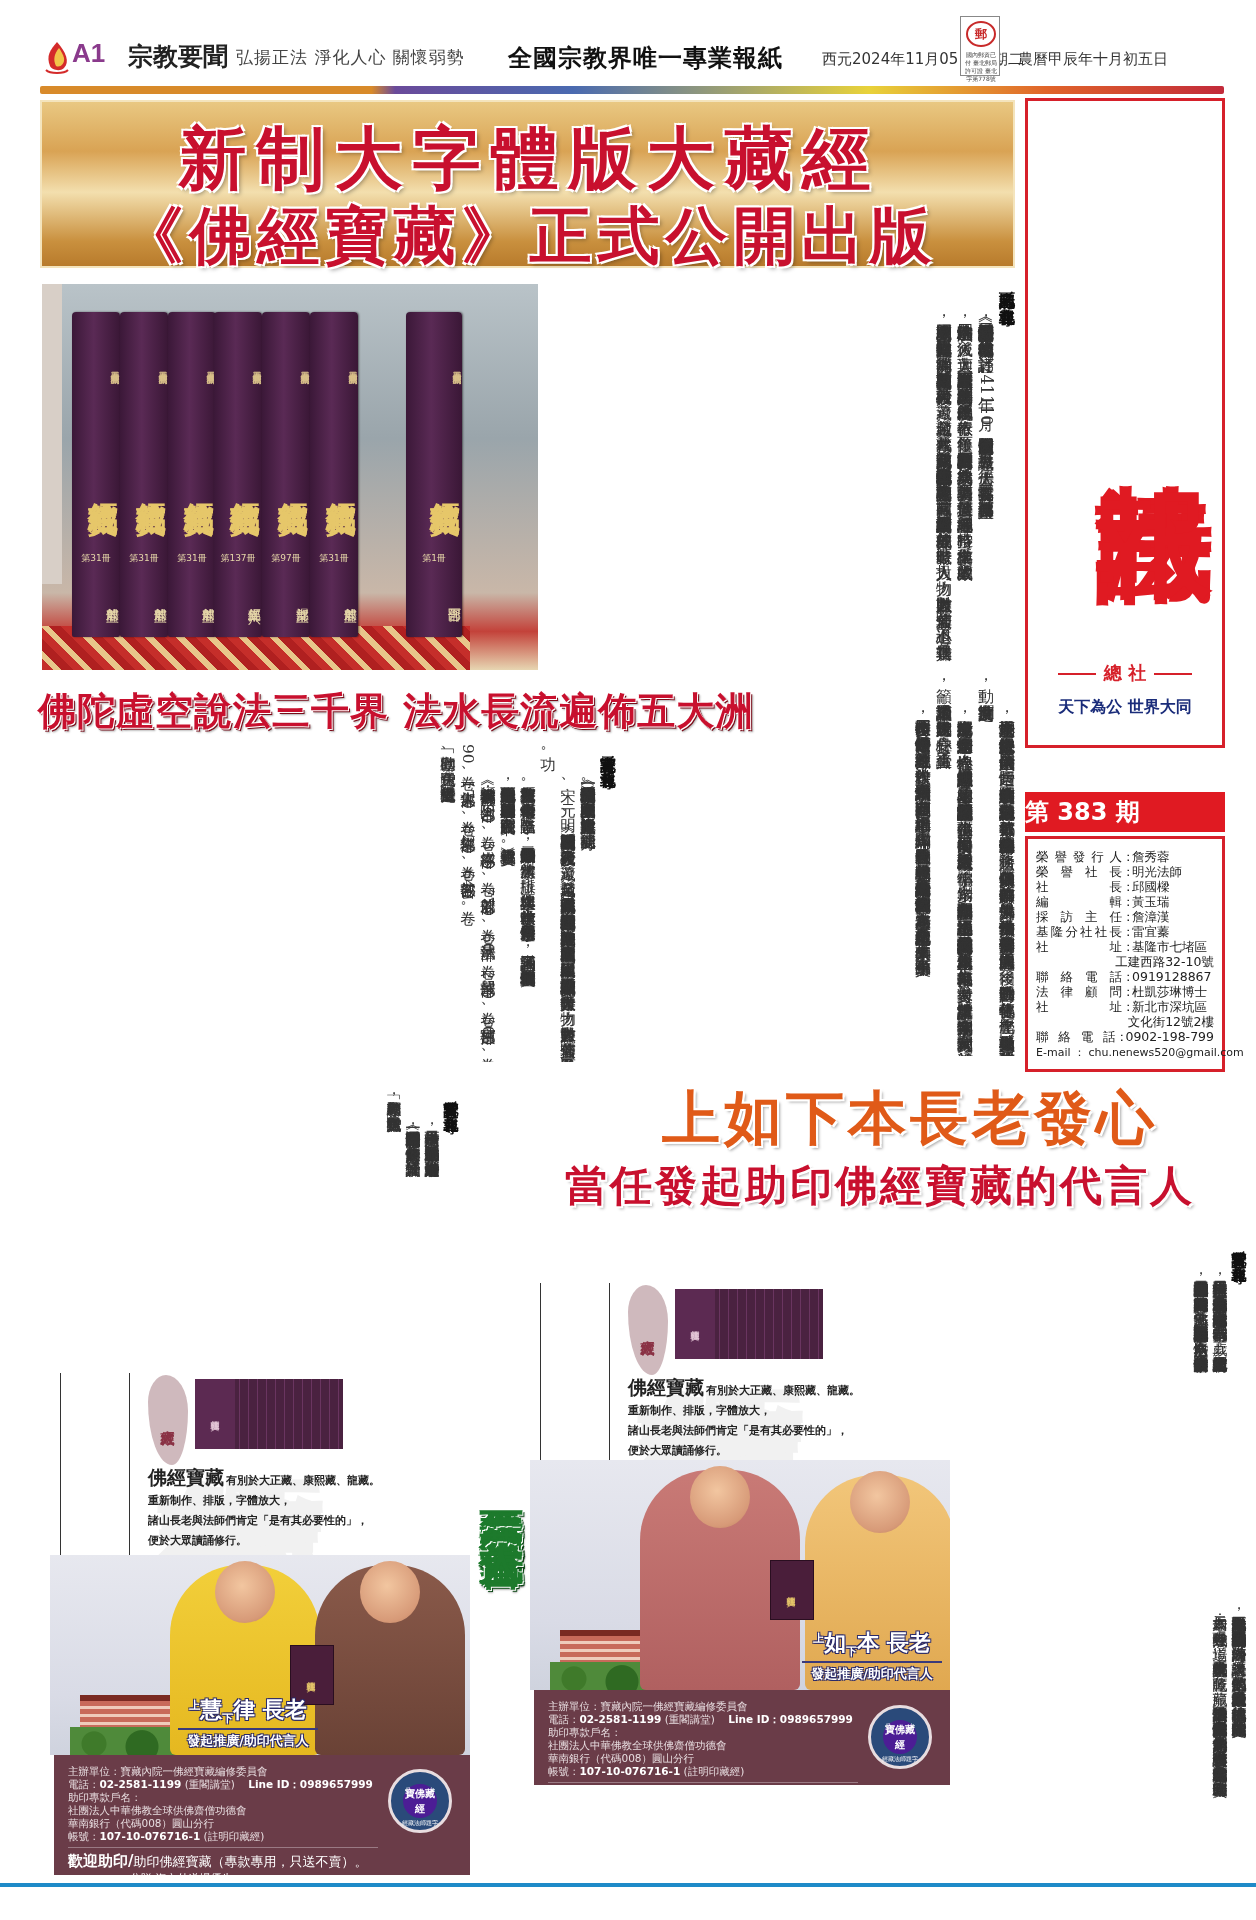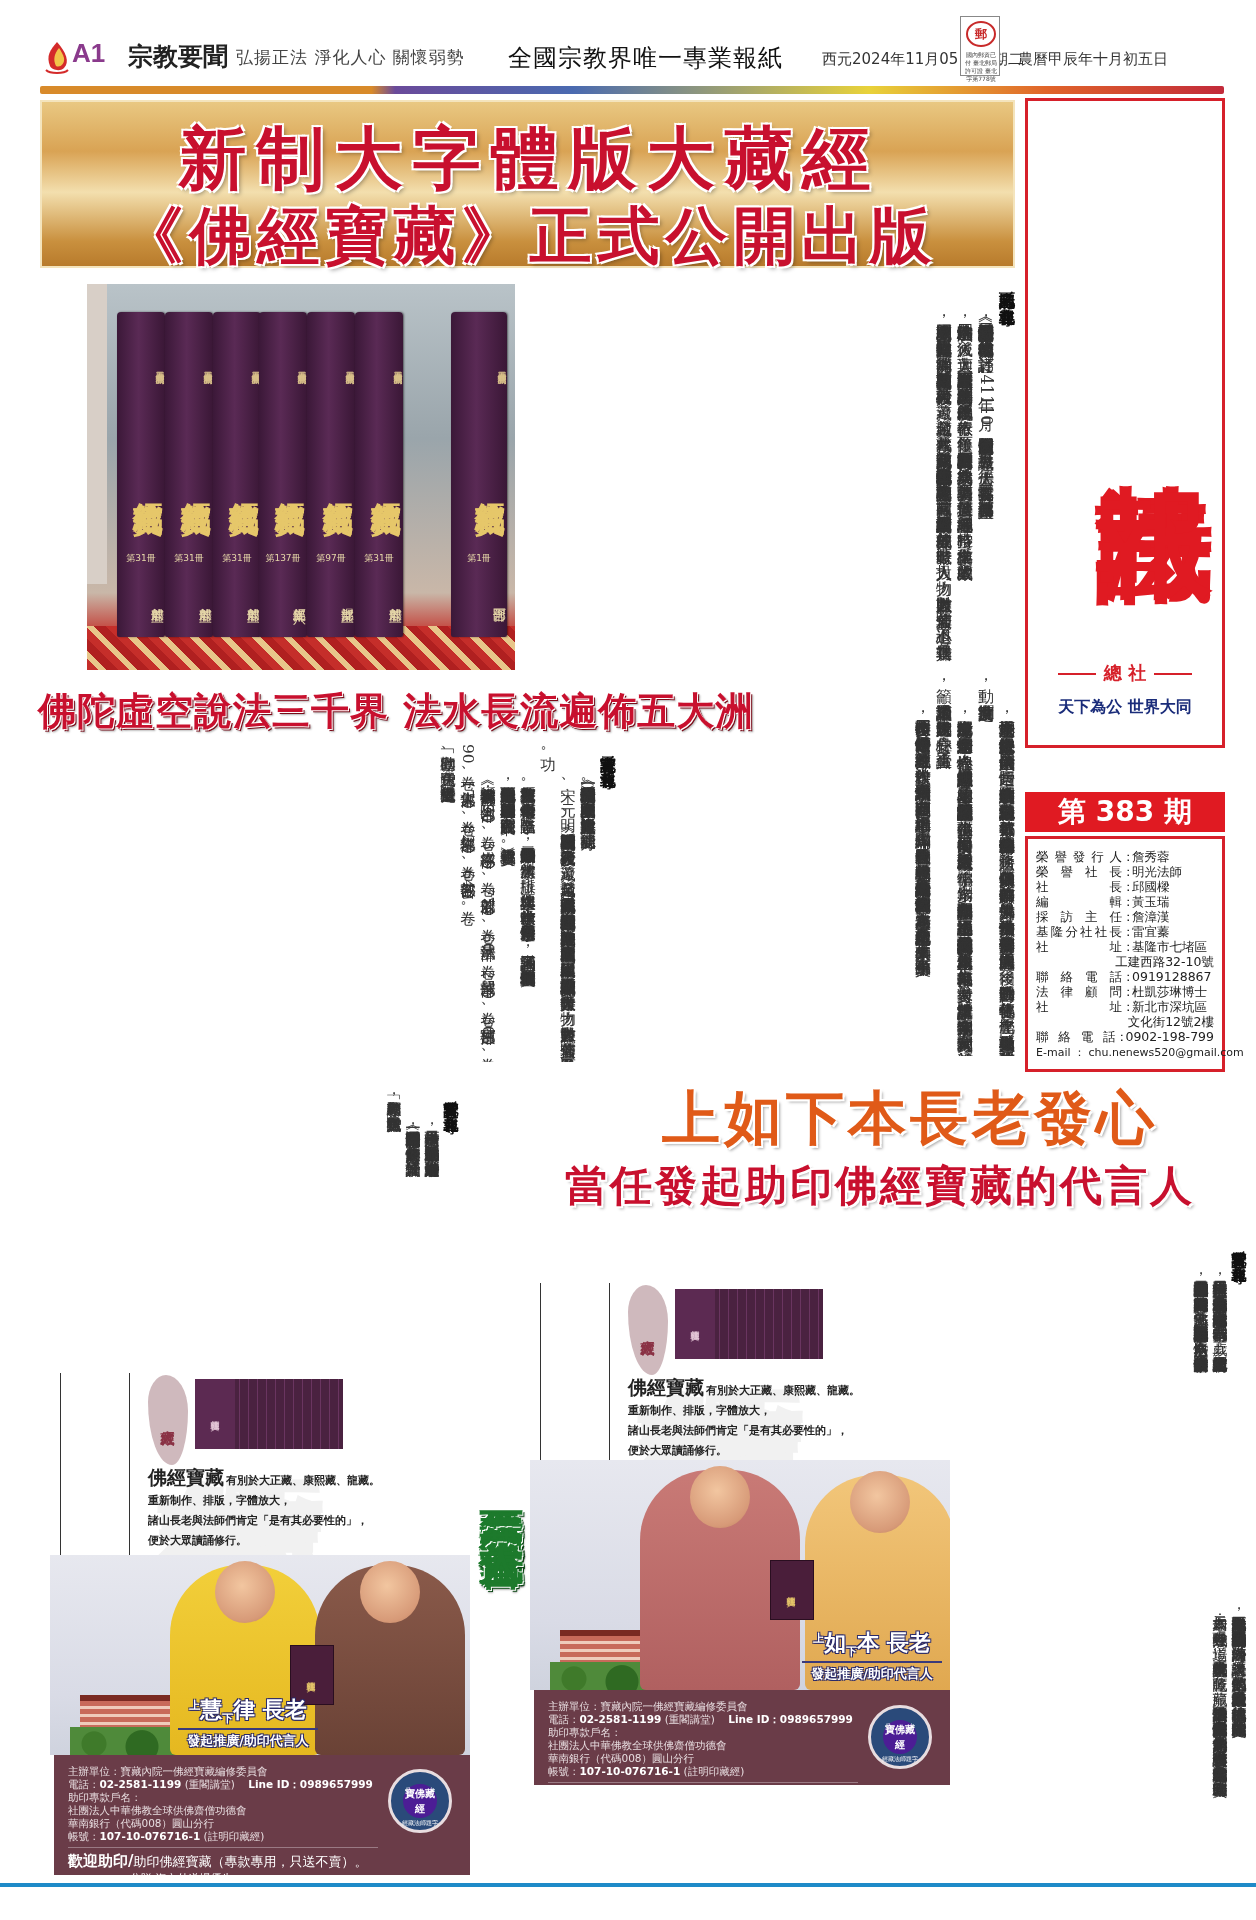--- a/index.html
+++ b/index.html
@@ -12,7 +12,7 @@
   .page-code { position: absolute; left: 72px; top: 38px; font-size: 26px; font-weight: bold; color: #8a3a8c; font-family: "Liberation Sans", sans-serif; }
   .section-name { position: absolute; left: 128px; top: 40px; font-size: 25px; font-weight: bold; color: #222; font-family: "DejaVu Serif", serif; }
   .slogan { position: absolute; left: 236px; top: 46px; font-size: 17px; color: #444; letter-spacing: 1px; }
-  .tagline { position: absolute; left: 508px; top: 42px; font-size: 24px; font-weight: normal; color: #111; letter-spacing: 1px; }
+  .tagline { position: absolute; left: 508px; top: 42px; font-size: 24px; font-weight: bold; color: #111; letter-spacing: 1px; }
   .date-west { position: absolute; left: 822px; top: 50px; font-size: 15px; color: #333; }
   .stamp { position: absolute; left: 960px; top: 16px; width: 40px; height: 60px; border: 1px solid #888; background: #fff; }
   .stamp .circle { position: absolute; left: 5px; top: 4px; width: 30px; height: 26px; border: 2px solid #c82a2a; border-radius: 50%; color: #c82a2a; font-size: 12px; font-weight: bold; text-align: center; line-height: 22px; }

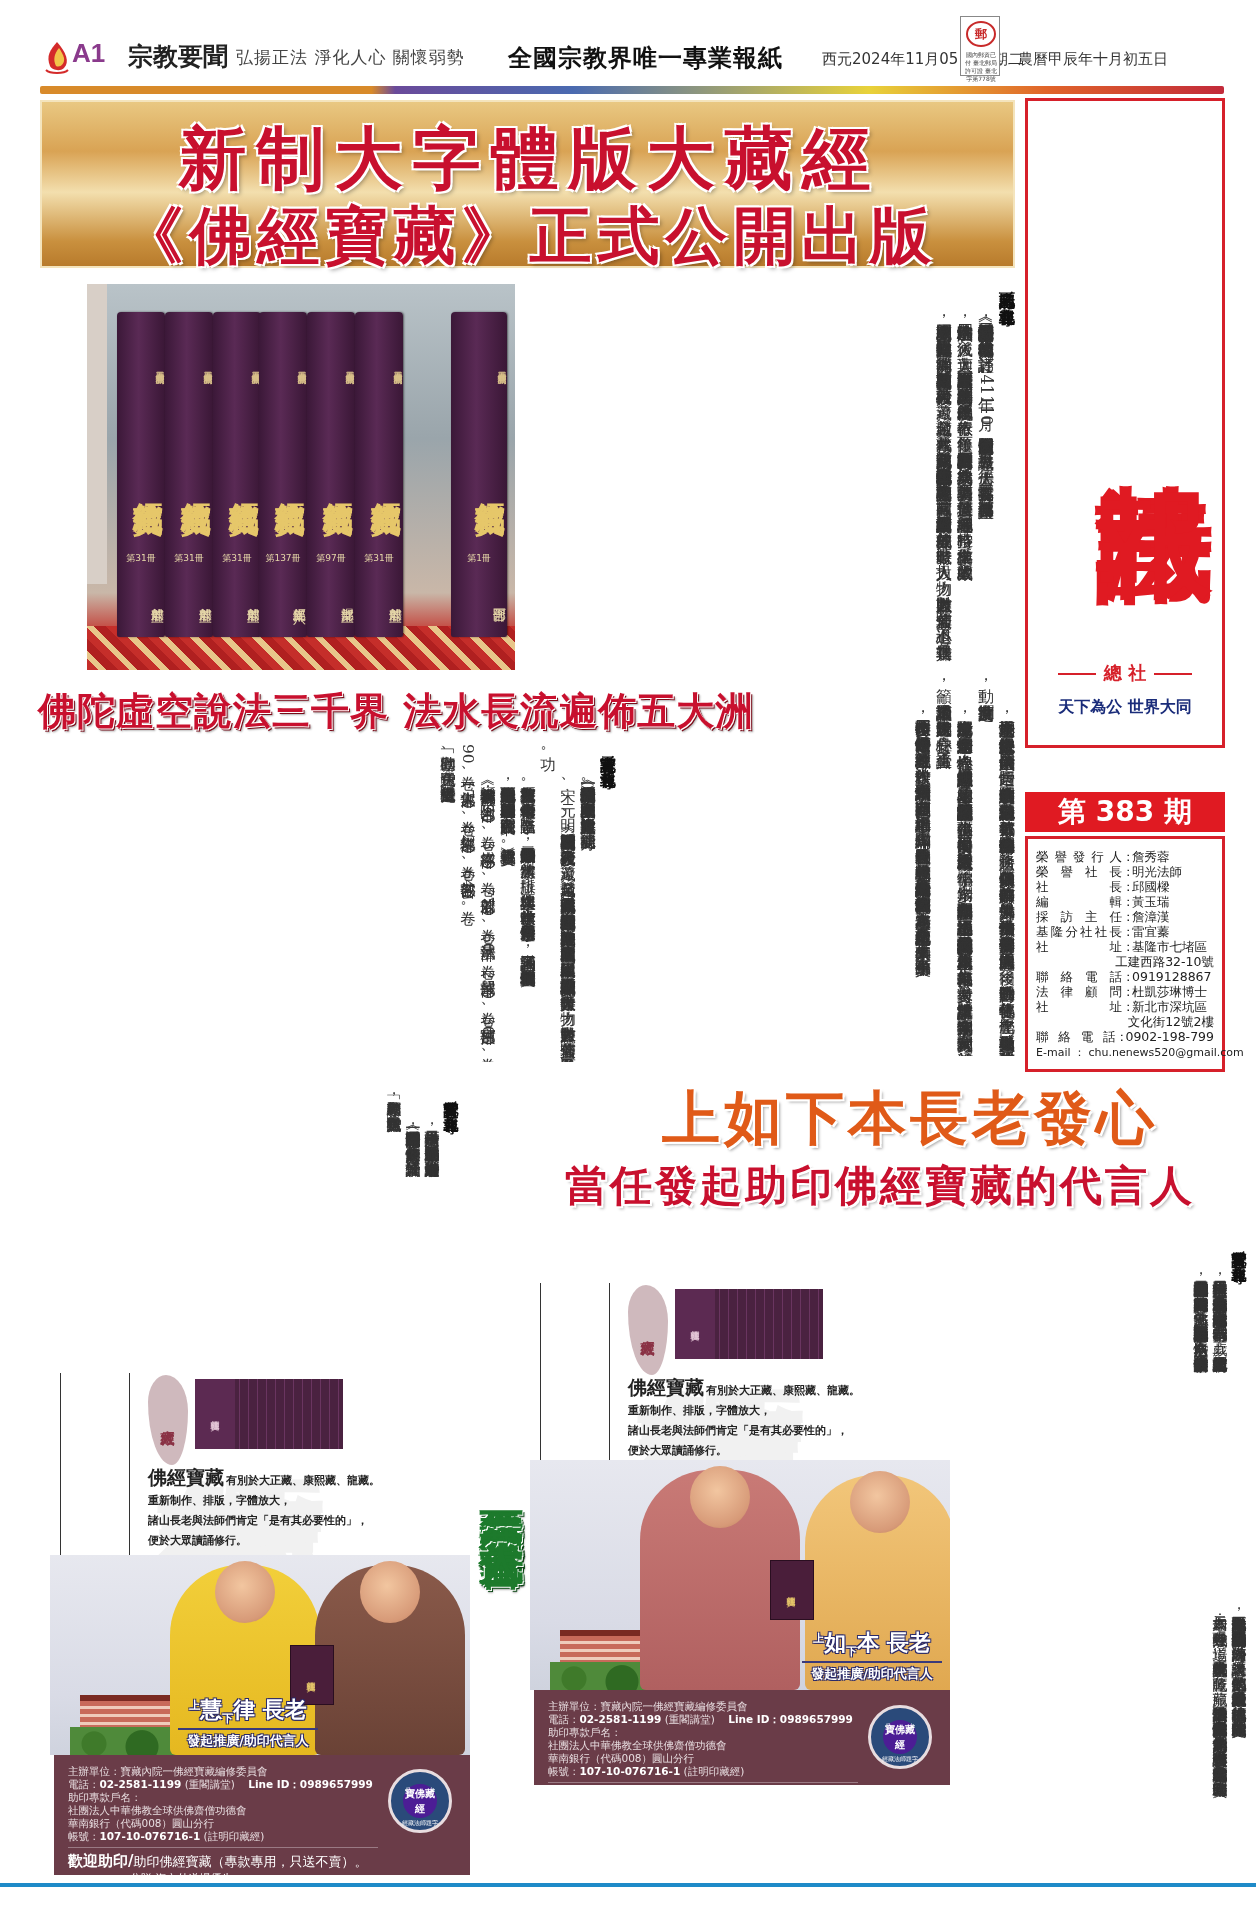--- a/index.html
+++ b/index.html
@@ -49,8 +49,8 @@
     text-shadow: 2px 2px 0 #fff, -2px -2px 0 #fff, 2px -2px 0 #fff, -2px 2px 0 #fff, 3px 3px 4px rgba(0,0,0,.35); }
 
   
-  .books-photo { position: absolute; left: 42px; top: 284px; width: 428px; height: 386px; overflow: hidden;
-    background: linear-gradient(180deg, #b9c3c8 0%, #9aa5ab 40%, #c9b7a8 80%, #c3423a 90%, #e7d6b2 100%); margin-left: 45px; }
+  .books-photo { position: absolute; left: 42px; top: 284px; width: 496px; height: 386px; overflow: hidden;
+    background: linear-gradient(180deg, #b9c3c8 0%, #9aa5ab 40%, #c9b7a8 80%, #c3423a 90%, #e7d6b2 100%); }
   .books-photo .shelf-bg { position: absolute; left: 0; top: 0; width: 20px; height: 300px; background: #d8cfc7; }
   .books-photo .cloth { position: absolute; left: 0; bottom: 0; width: 428px; height: 44px;
     background: repeating-linear-gradient(45deg, #c52e2a 0 8px, #e8c68a 8px 14px, #b02020 14px 22px); }

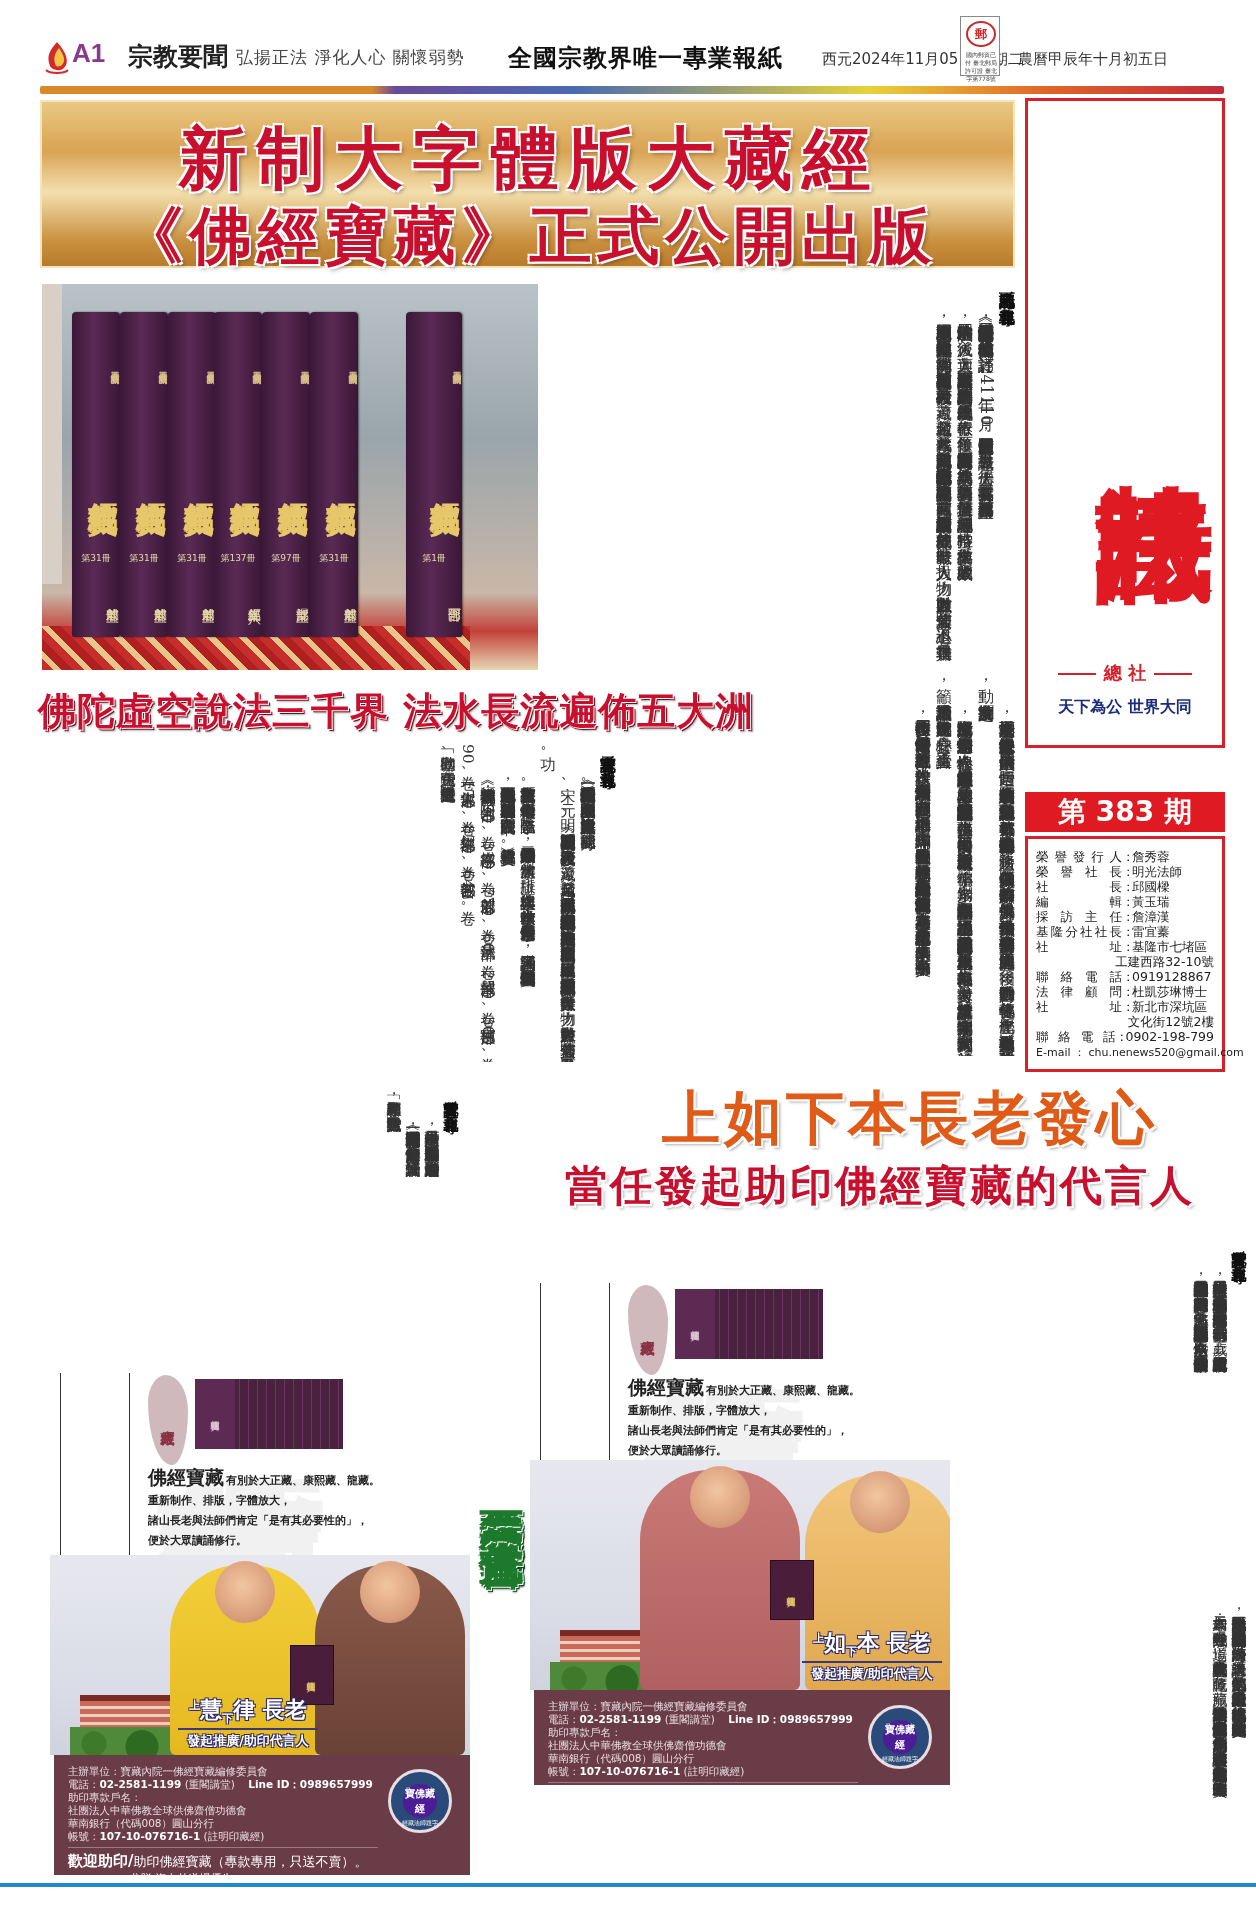--- a/index.html
+++ b/index.html
@@ -31,7 +31,7 @@
   .masthead .hq::before, .masthead .hq::after { content: ""; display: inline-block; width: 38px; height: 2px; background: #d6202a; vertical-align: middle; margin: 0 8px; }
   .masthead .motto { position: absolute; left: 0; top: 596px; width: 194px; text-align: center; color: #1a2c7a; font-weight: bold; font-size: 16px; }
 
-  .issue { position: absolute; left: 1025px; top: 792px; width: 200px; height: 40px; background: #e01a22; color: #fff; font-weight: bold; font-size: 28px; text-align: center; line-height: 40px; }
+  .issue { position: absolute; left: 1025px; top: 792px; width: 200px; height: 40px; background: #e01a22; color: #fff; font-weight: bold; font-size: 24px; text-align: left; line-height: 40px; }
 
   .staffbox { position: absolute; left: 1025px; top: 836px; width: 200px; height: 236px; border: 3px solid #d6202a; padding: 10px 8px; }
   .staff-row { display: flex; font-size: 12.5px; line-height: 15px; color: #222; white-space: nowrap; }

